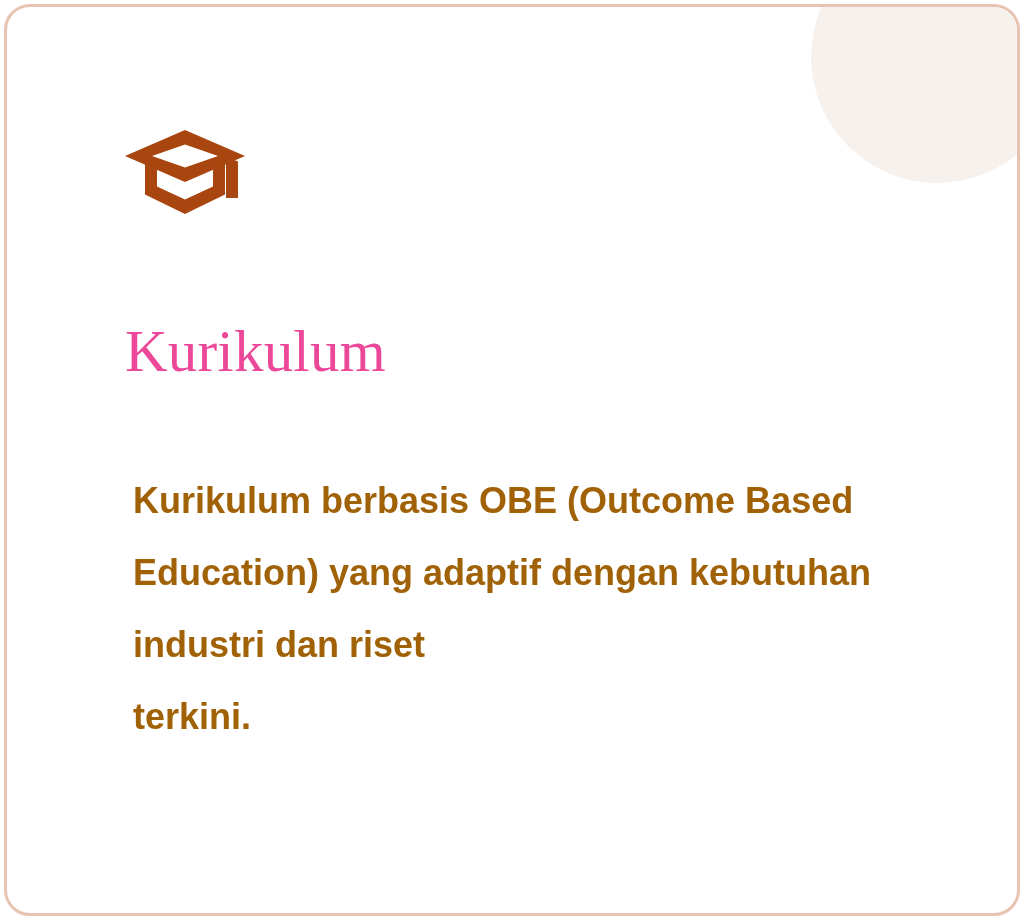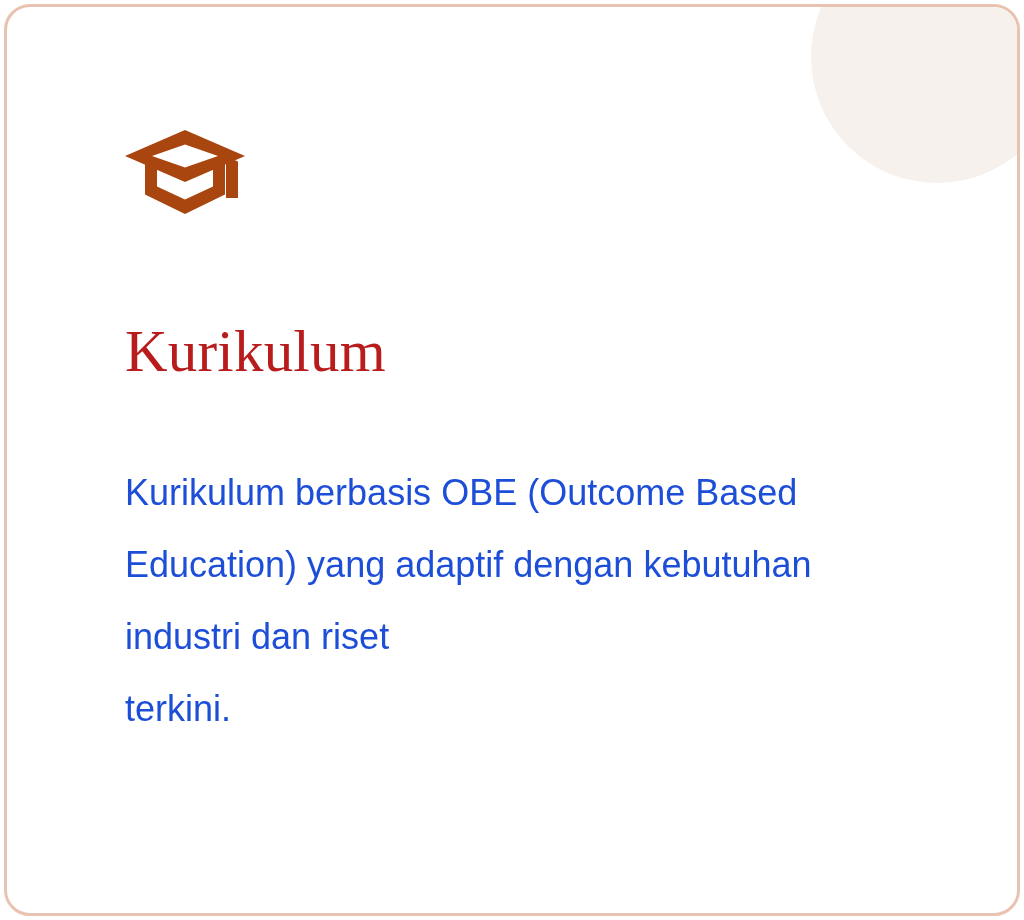--- a/index.html
+++ b/index.html
@@ -76,7 +76,7 @@
     font-weight: 400;
     line-height: 1.15;
     letter-spacing: 0.2px;
-    color: #b91c1c;
+    color: #ec4899;
     white-space: nowrap;
   }
 

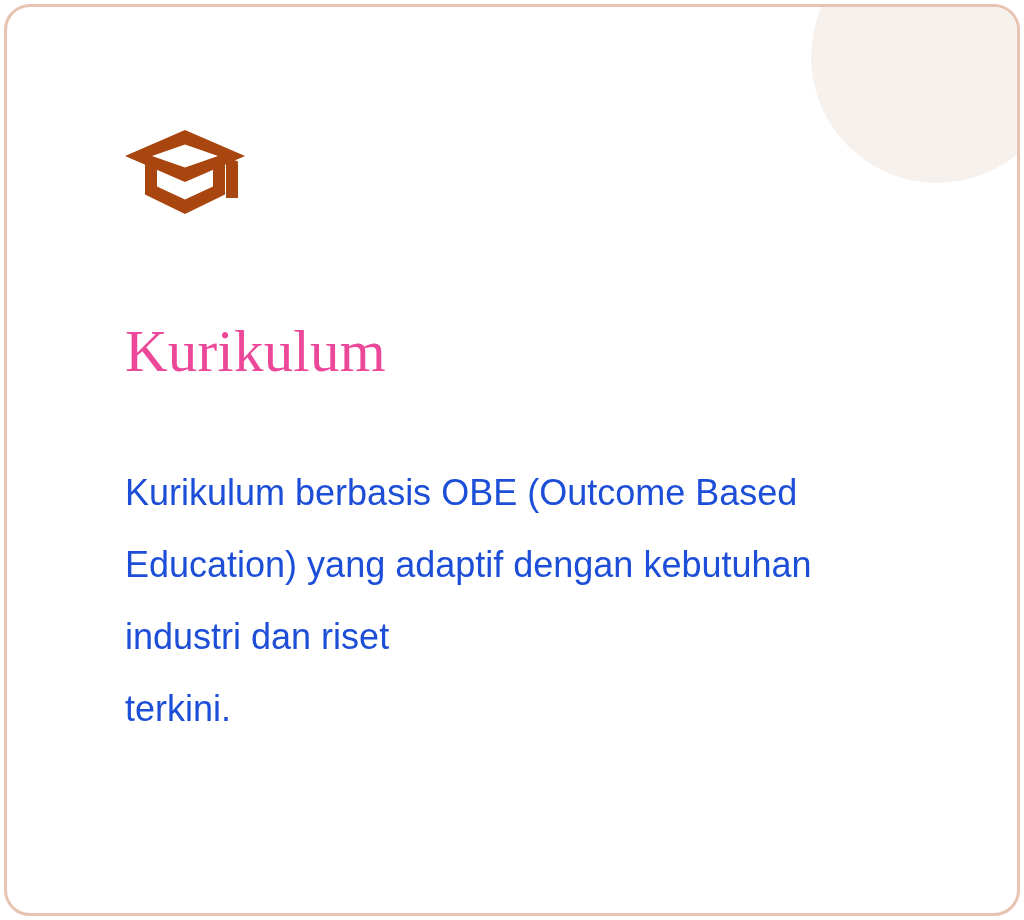--- a/index.html
+++ b/index.html
@@ -86,12 +86,12 @@
     left: 2px;
     top: 450px;
     width: 790px;
-    margin: 0;
+    margin: 8px;
     font-family: "Liberation Sans", sans-serif;
     font-size: 36px;
-    font-weight: 400;
+    font-weight: 700;
     line-height: 72px;
-    color: #1d4ed8;
+    color: #a16207;
     white-space: pre-line;
   }
 </style>

